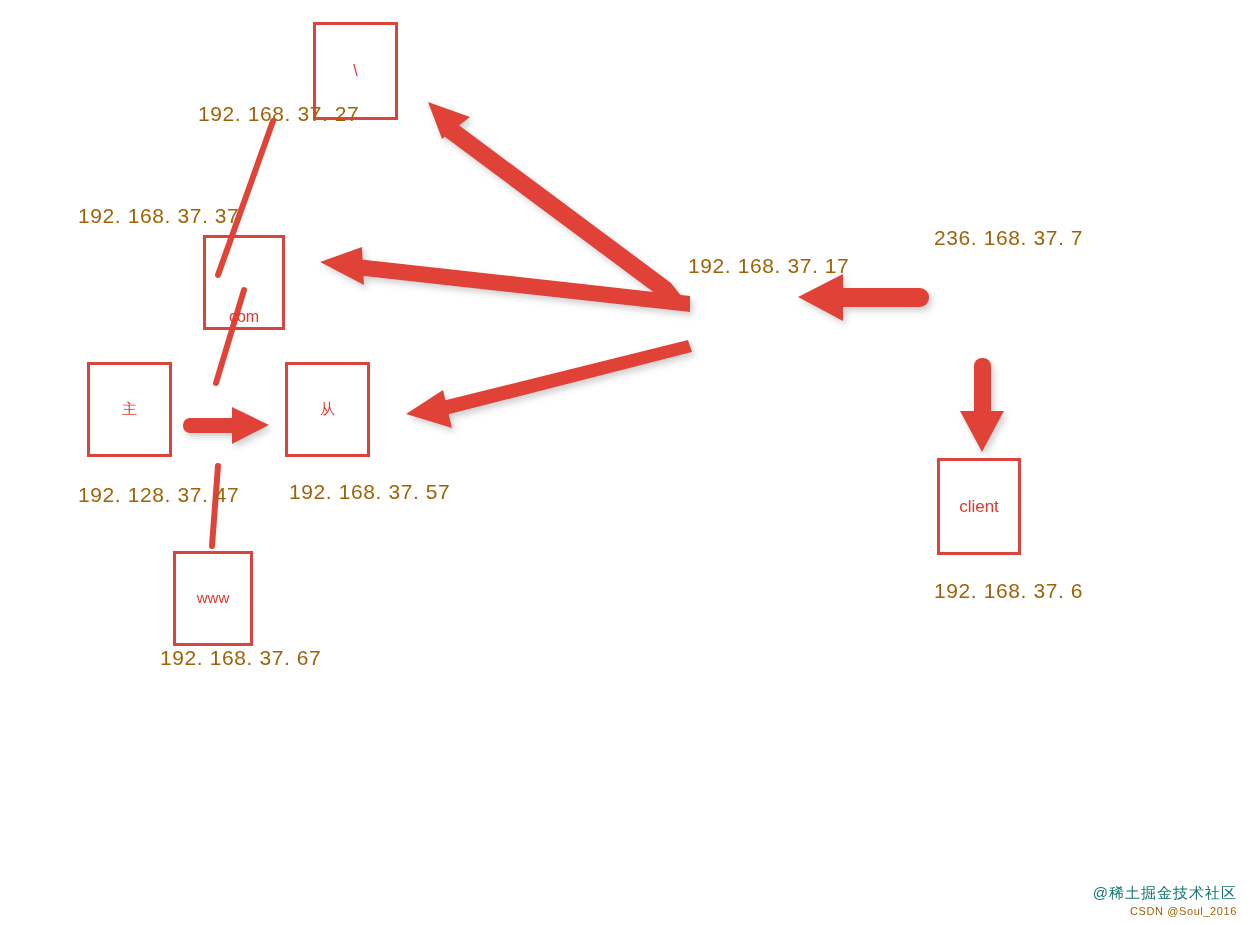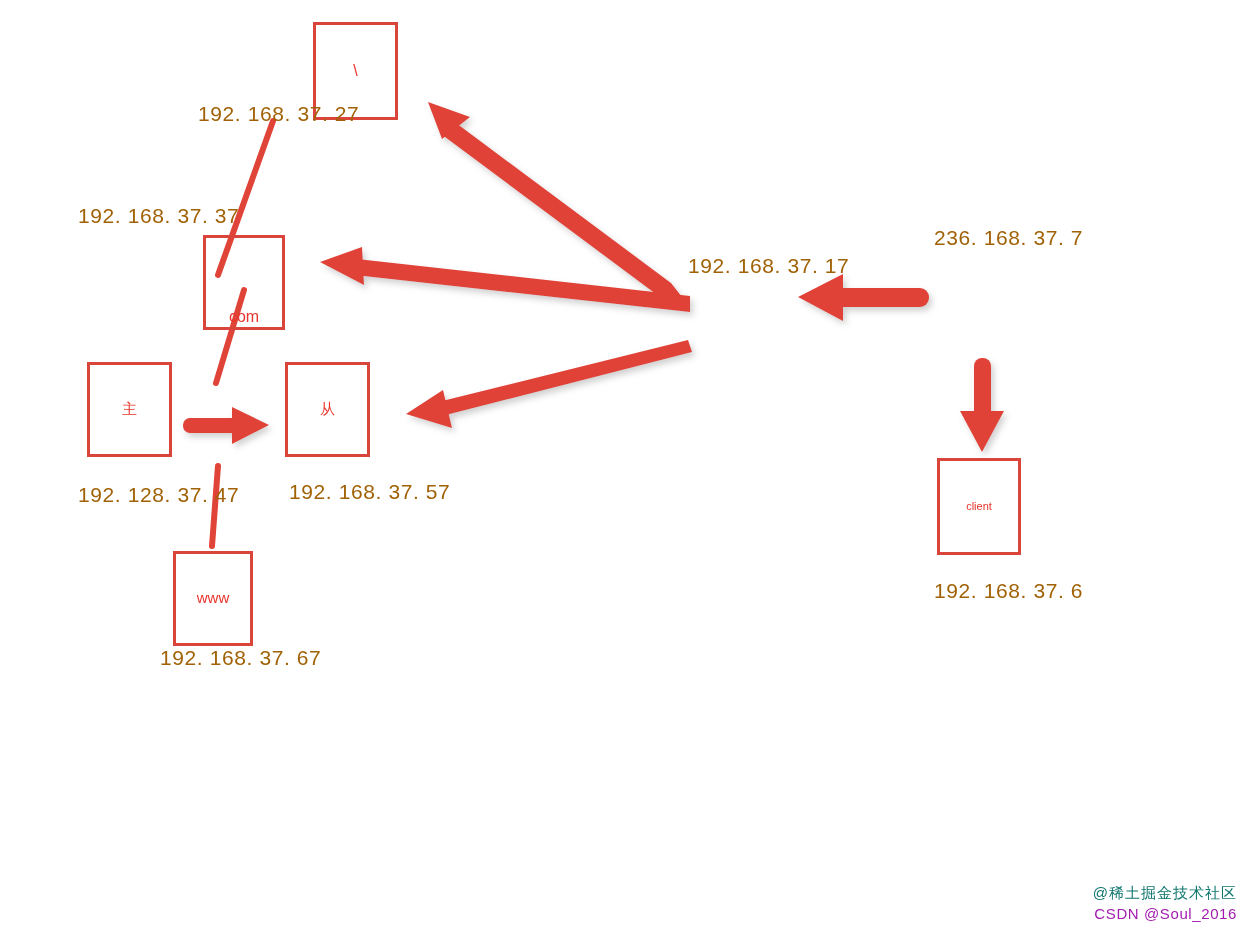--- a/index.html
+++ b/index.html
@@ -149,7 +149,7 @@
   <div class="ip-label" style="left:934px; top:226px;">236. 168. 37. 7</div>
 
   <div class="node" style="left:937px; top:458px; width:84px; height:97px;">
-    <span class="node-label" style="font-size:11px;">client</span>
+    <span class="node-label" style="font-size:17px;">client</span>
   </div>
   <div class="ip-label" style="left:934px; top:579px;">192. 168. 37. 6</div>
 

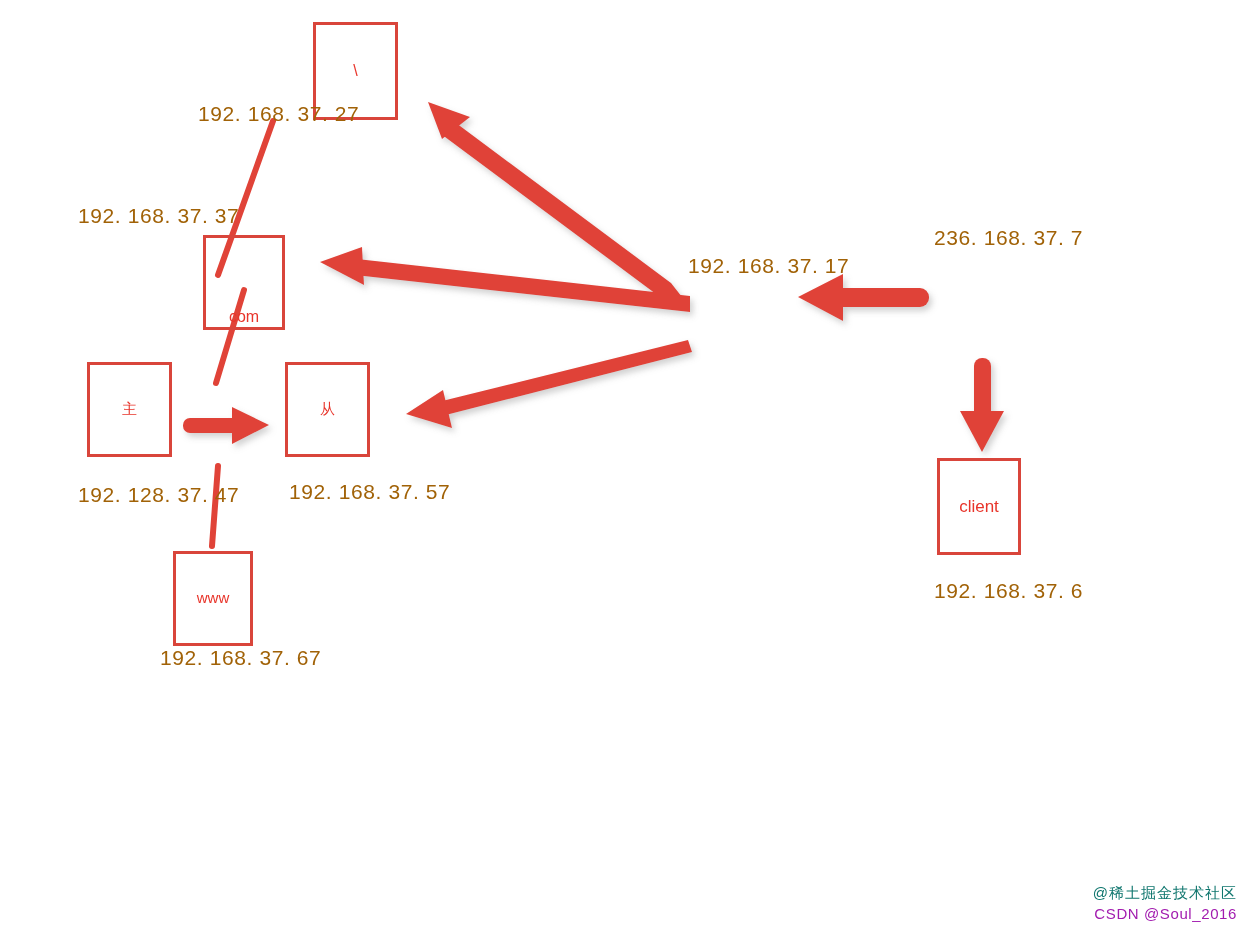--- a/index.html
+++ b/index.html
@@ -61,9 +61,9 @@
     letter-spacing: 1px;
   }
   .wm-bottom {
-    font-size: 15px;
+    font-size: 11px;
     letter-spacing: 0.6px;
-    color: #a21caf;
+    color: #a16207;
   }
 </style>
 </head>

